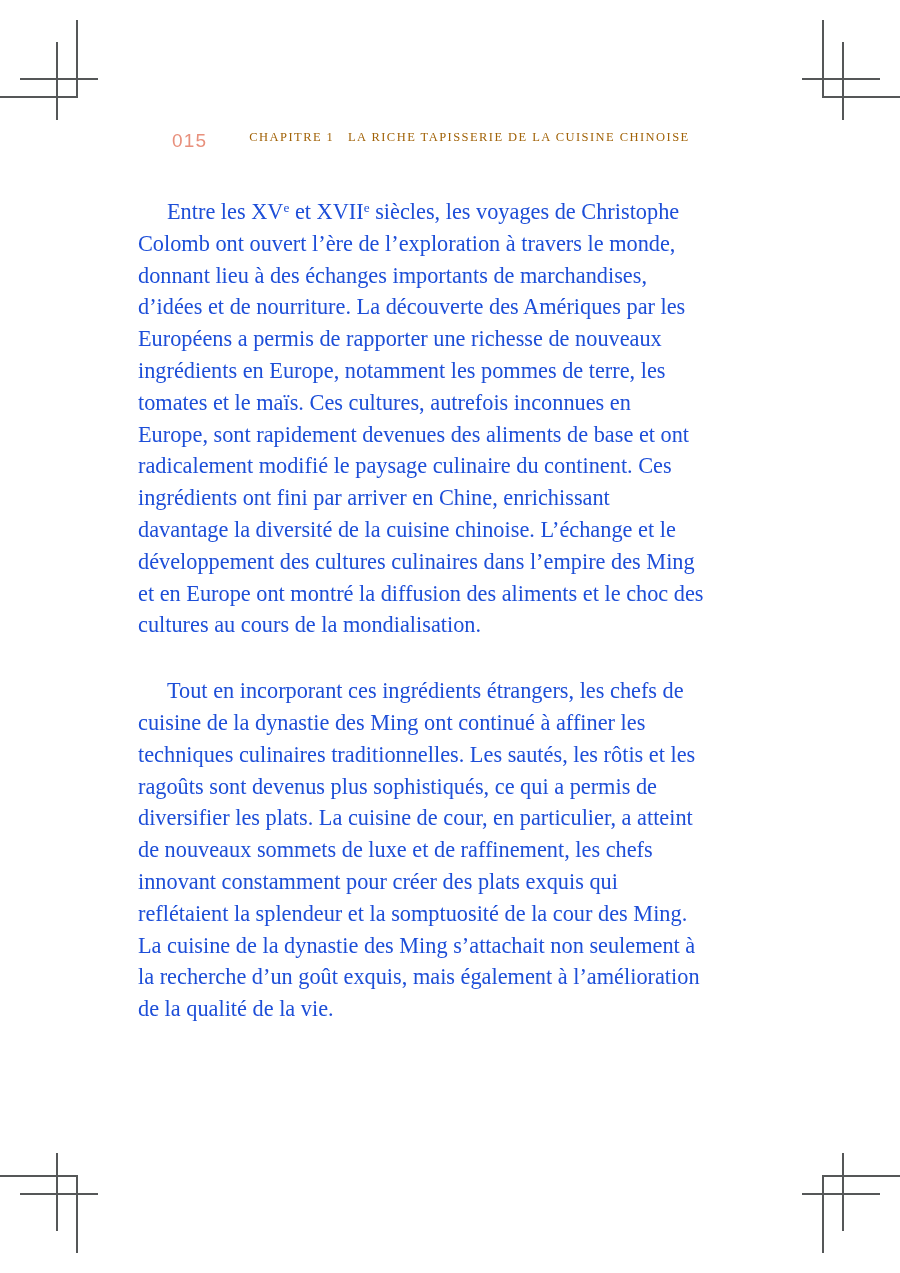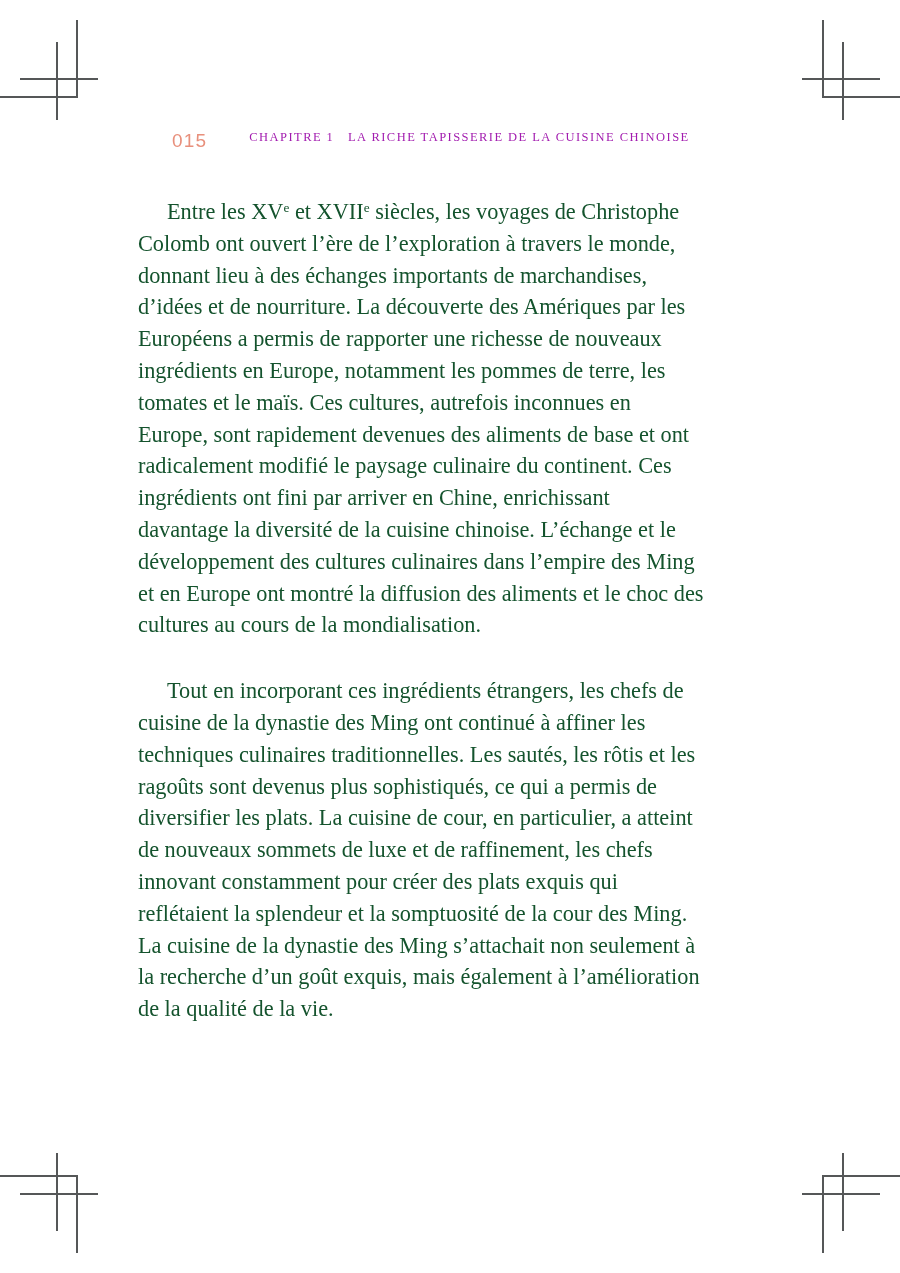--- a/index.html
+++ b/index.html
@@ -69,7 +69,7 @@
     font-family: "Liberation Serif", "DejaVu Serif", serif;
     font-size: 12.5px;
     letter-spacing: 1.45px;
-    color: #a21caf;
+    color: #a16207;
     white-space: pre;
   }
 

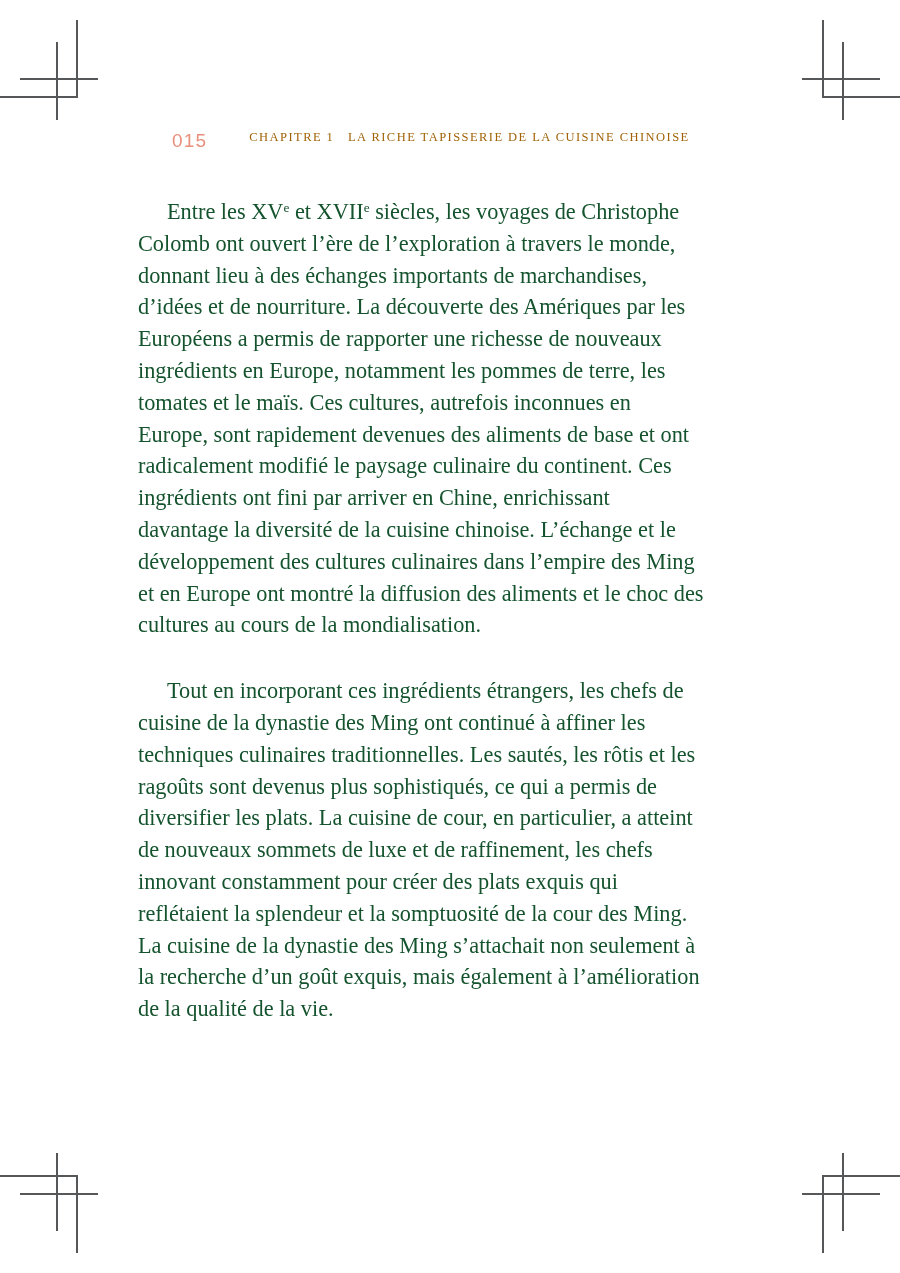--- a/index.html
+++ b/index.html
@@ -84,7 +84,7 @@
     margin: 0 0 34px 0;
     font-size: 22.3px;
     line-height: 31.8px;
-    color: #14532d;
+    color: #1d4ed8;
     text-align: left;
     text-indent: 29px;
     -webkit-font-smoothing: antialiased;

